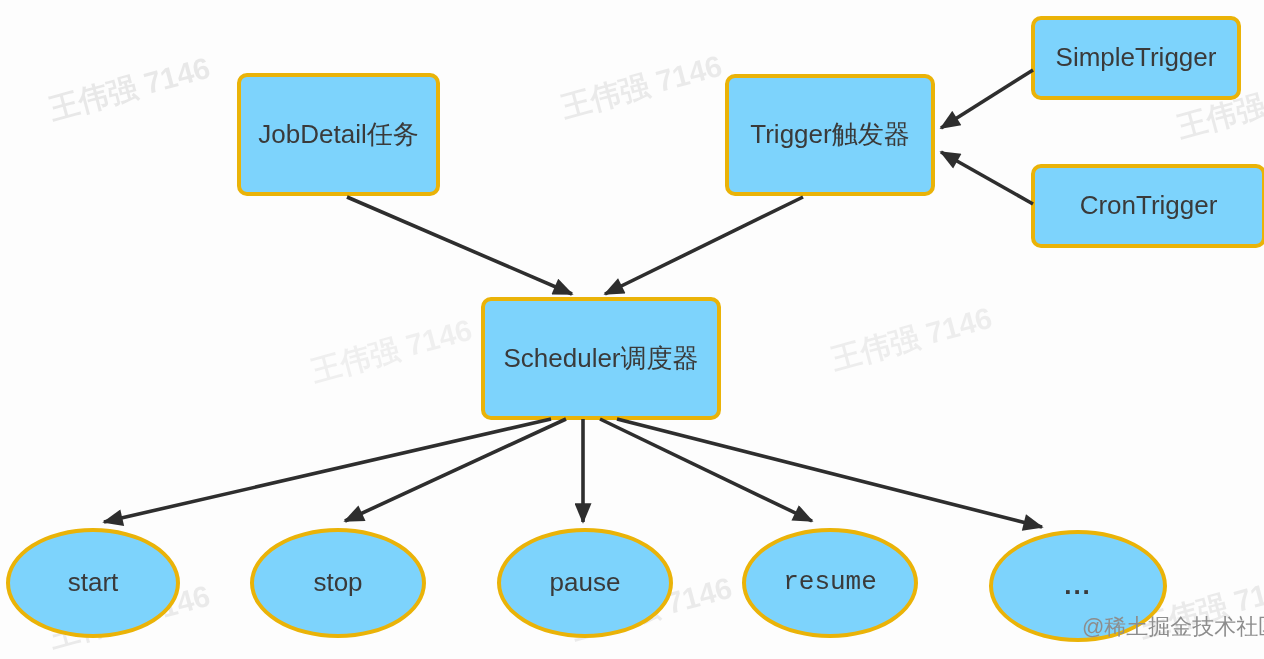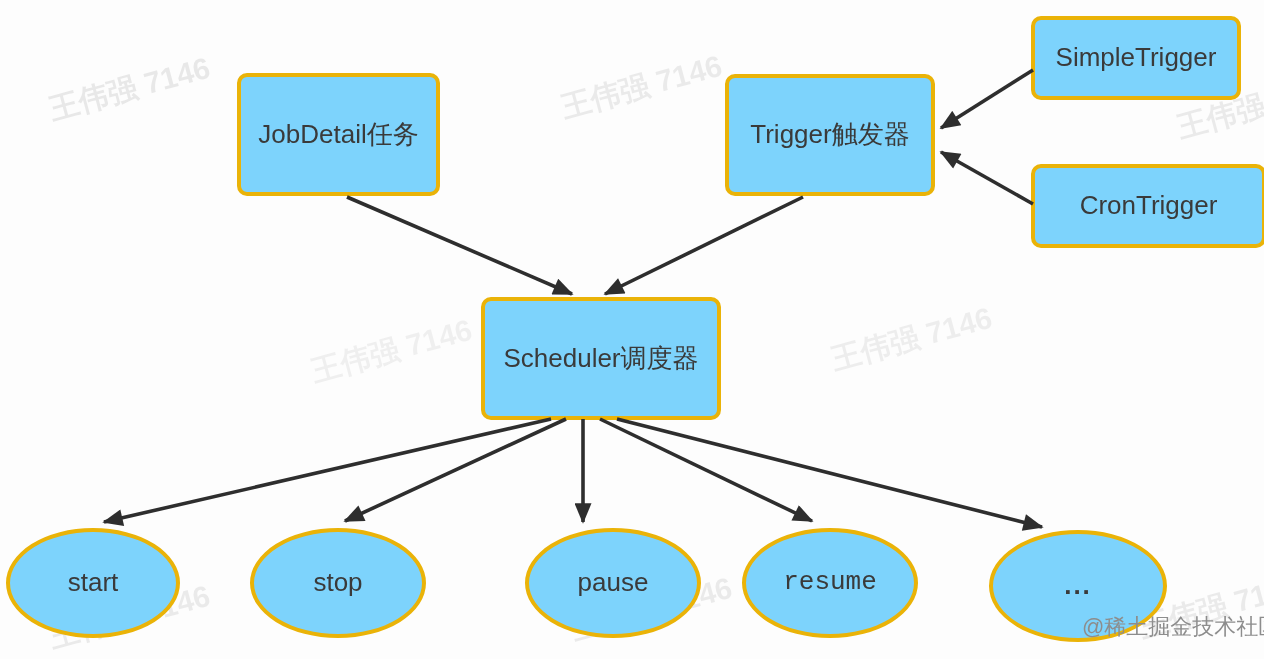--- a/index.html
+++ b/index.html
@@ -78,7 +78,7 @@
   .n-scheduler{left:481px;top:297px;width:240px;height:123px;}
   .n-start{left:6px;top:528px;width:174px;height:110px;}
   .n-stop{left:250px;top:528px;width:176px;height:110px;}
-  .n-pause{left:525px;top:528px;width:176px;height:110px;}
+  .n-pause{left:497px;top:528px;width:176px;height:110px;}
   .n-resume{left:742px;top:528px;width:176px;height:110px;font-family:Liberation Mono, monospace;}
   .n-more{left:989px;top:530px;width:178px;height:112px;}
   .n-more .node-label{letter-spacing:2px;font-weight:bold;}

